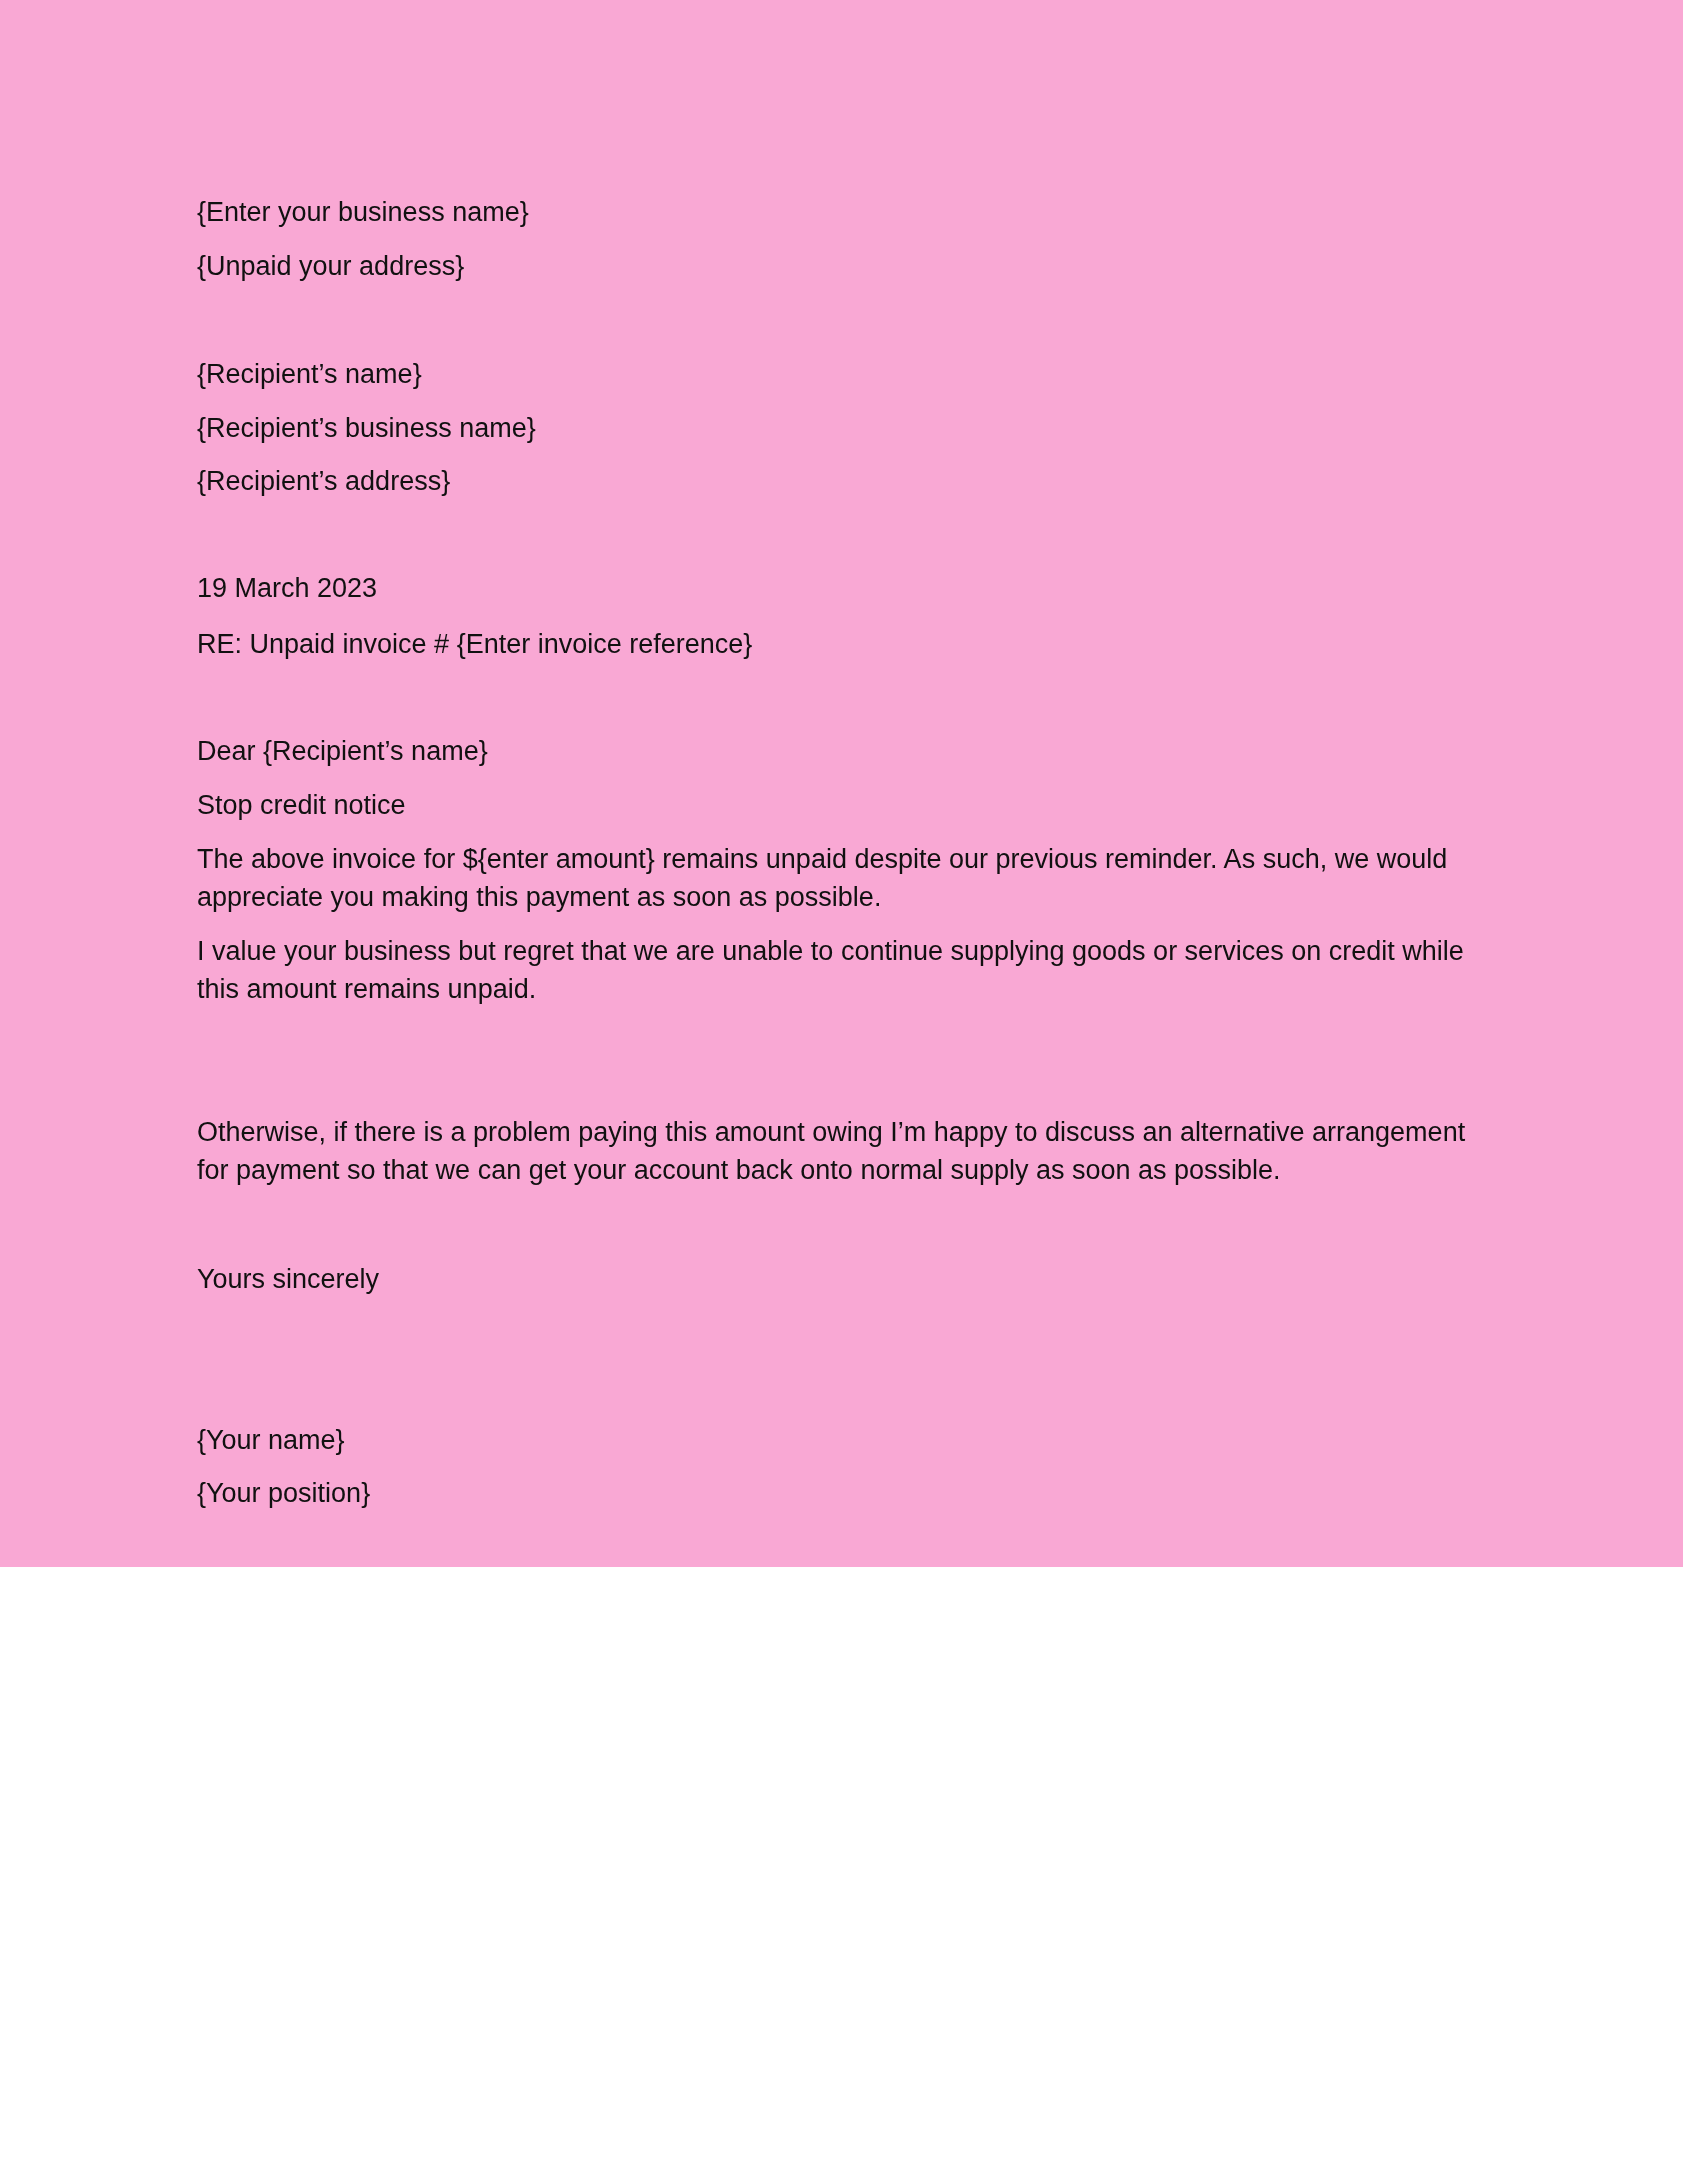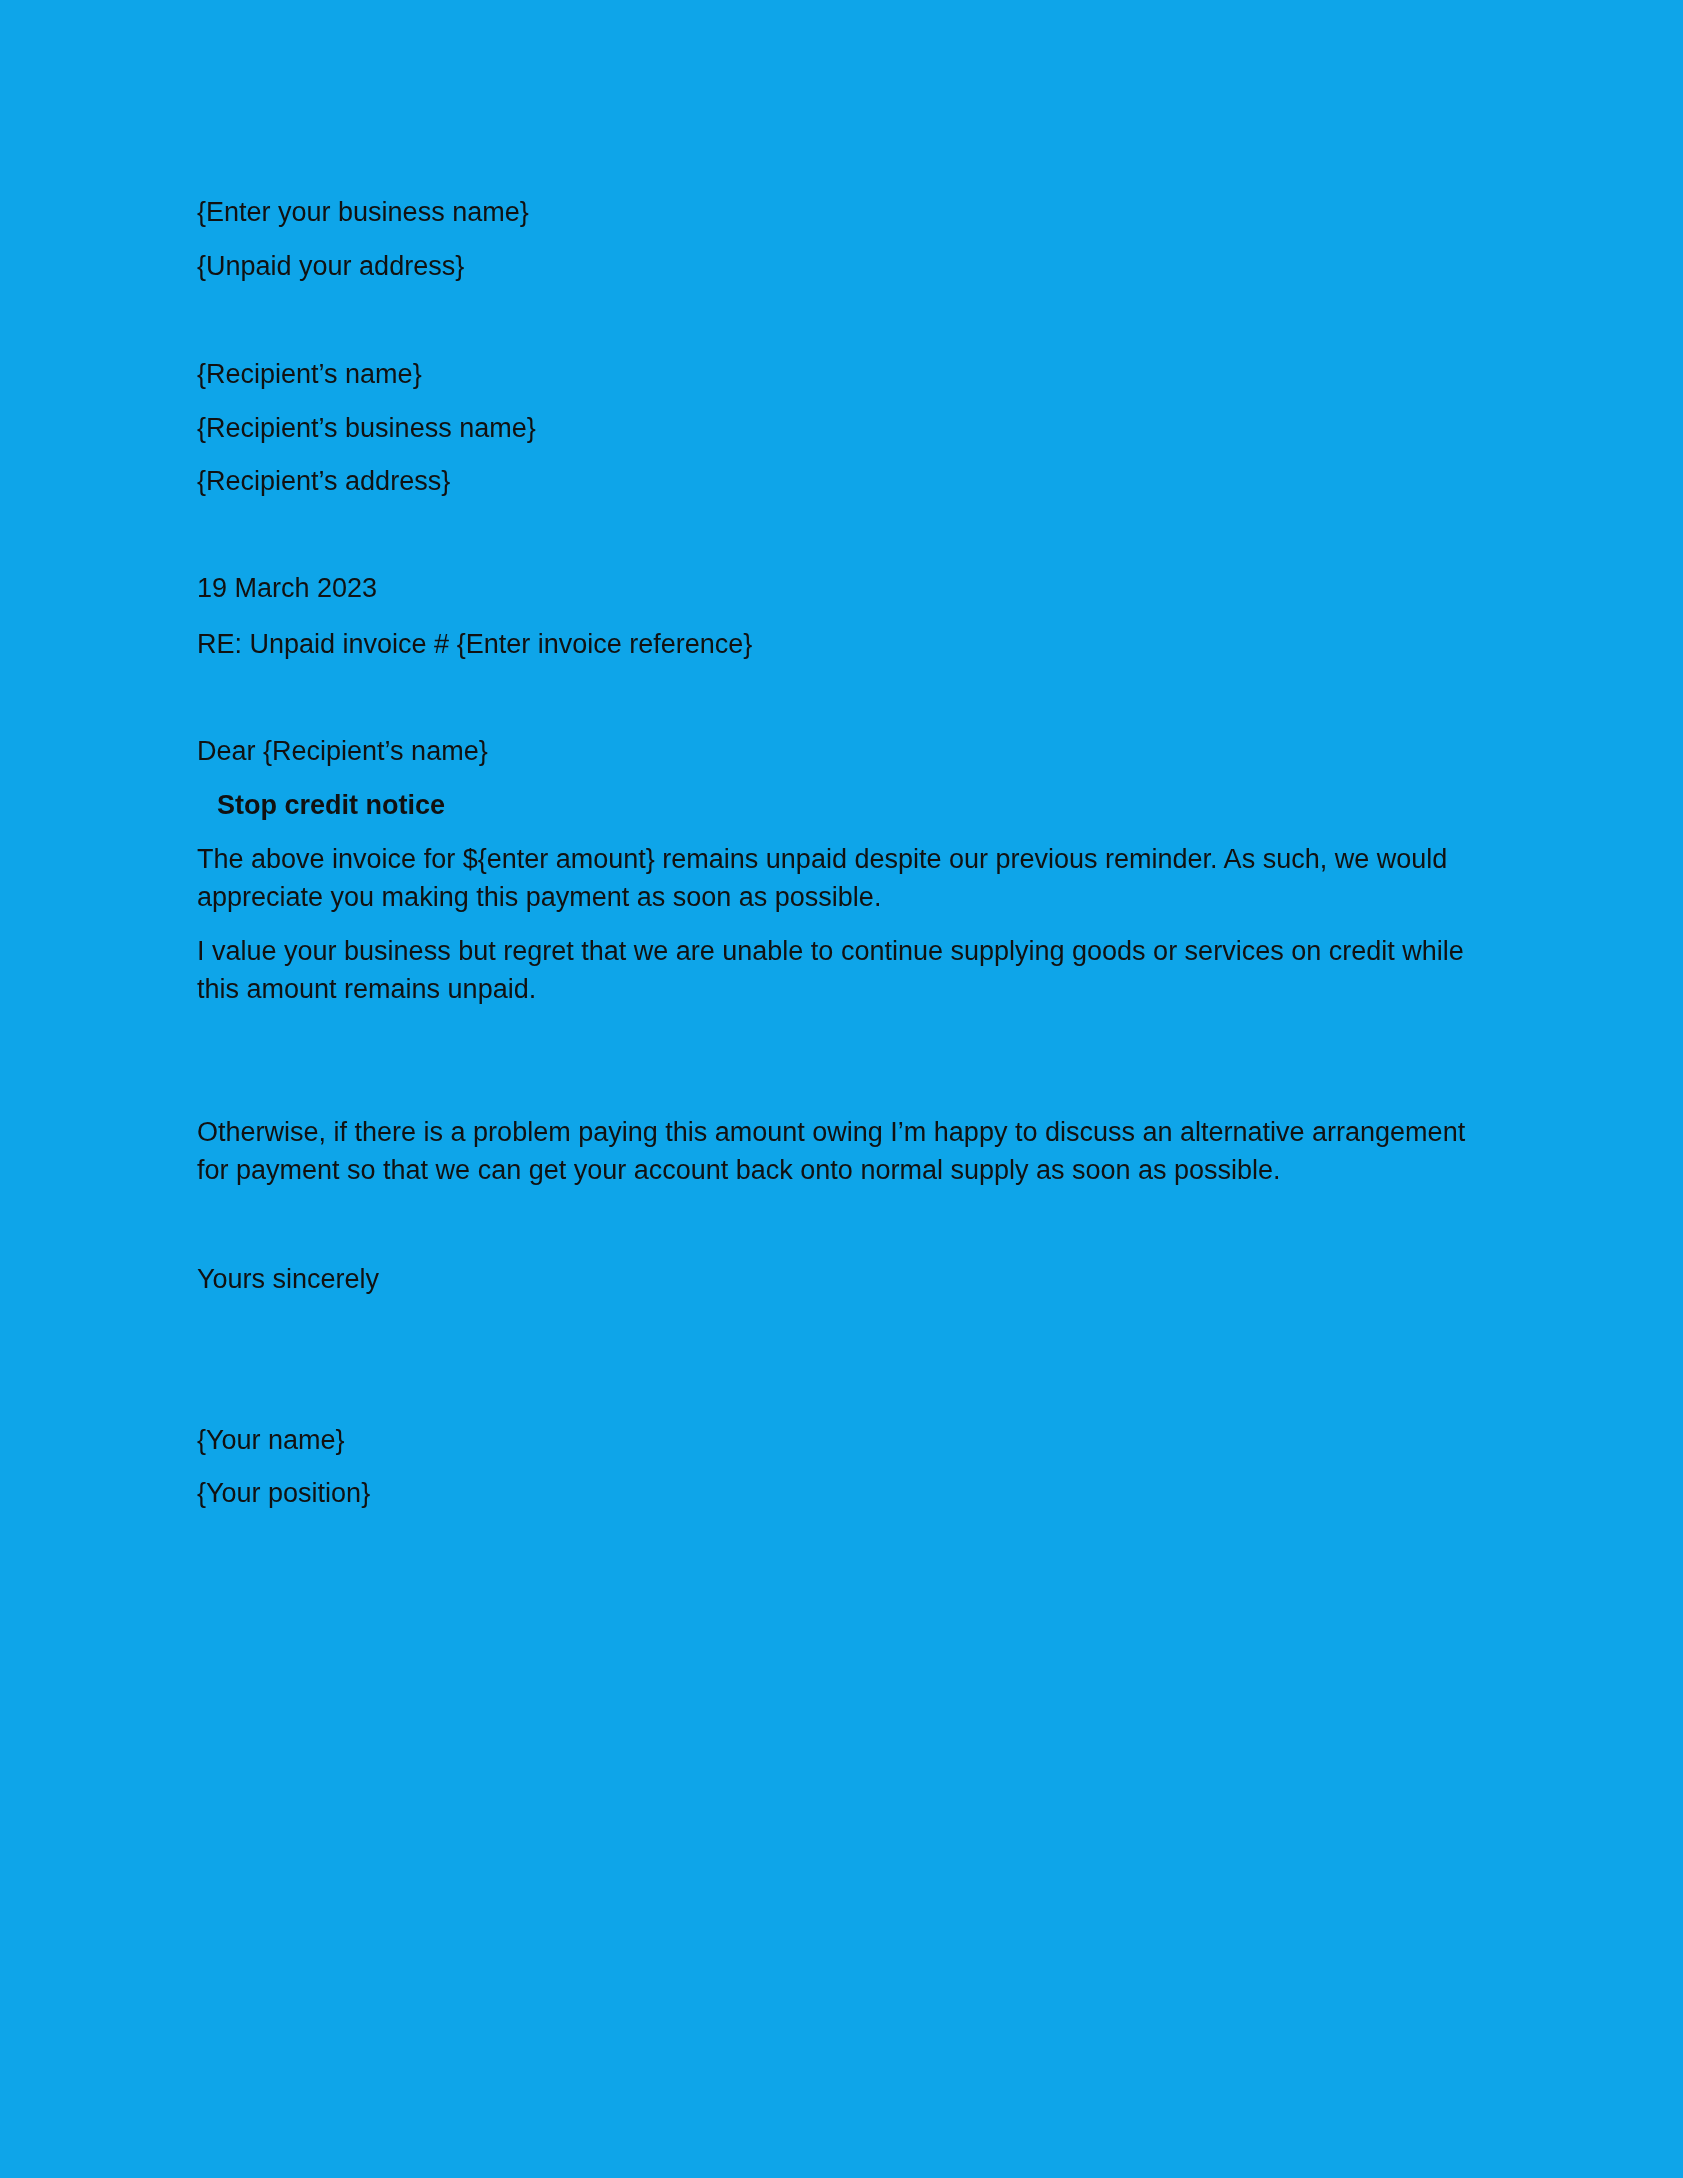--- a/index.html
+++ b/index.html
@@ -5,7 +5,7 @@
   html, body { margin: 0; padding: 0; background: #ffffff; }
   body { width: 1683px; height: 2178px; position: relative; overflow: hidden;
          font-family: "Liberation Sans", sans-serif; color: #111111; }
-  .page { position: absolute; left: 0; top: 0; width: 1683px; height: 2178px; background: #0ea5e9; }
+  .page { position: absolute; left: 0; top: 0; width: 1683px; height: 1567px; background: #f9a8d4; }
   .line { position: absolute; left: 197px; font-size: 27px; line-height: 38px; white-space: nowrap; }
   .para { position: absolute; left: 197px; width: 1287px; font-size: 27px; line-height: 38px; }
   .bold { font-weight: bold; margin-left: 20px; }

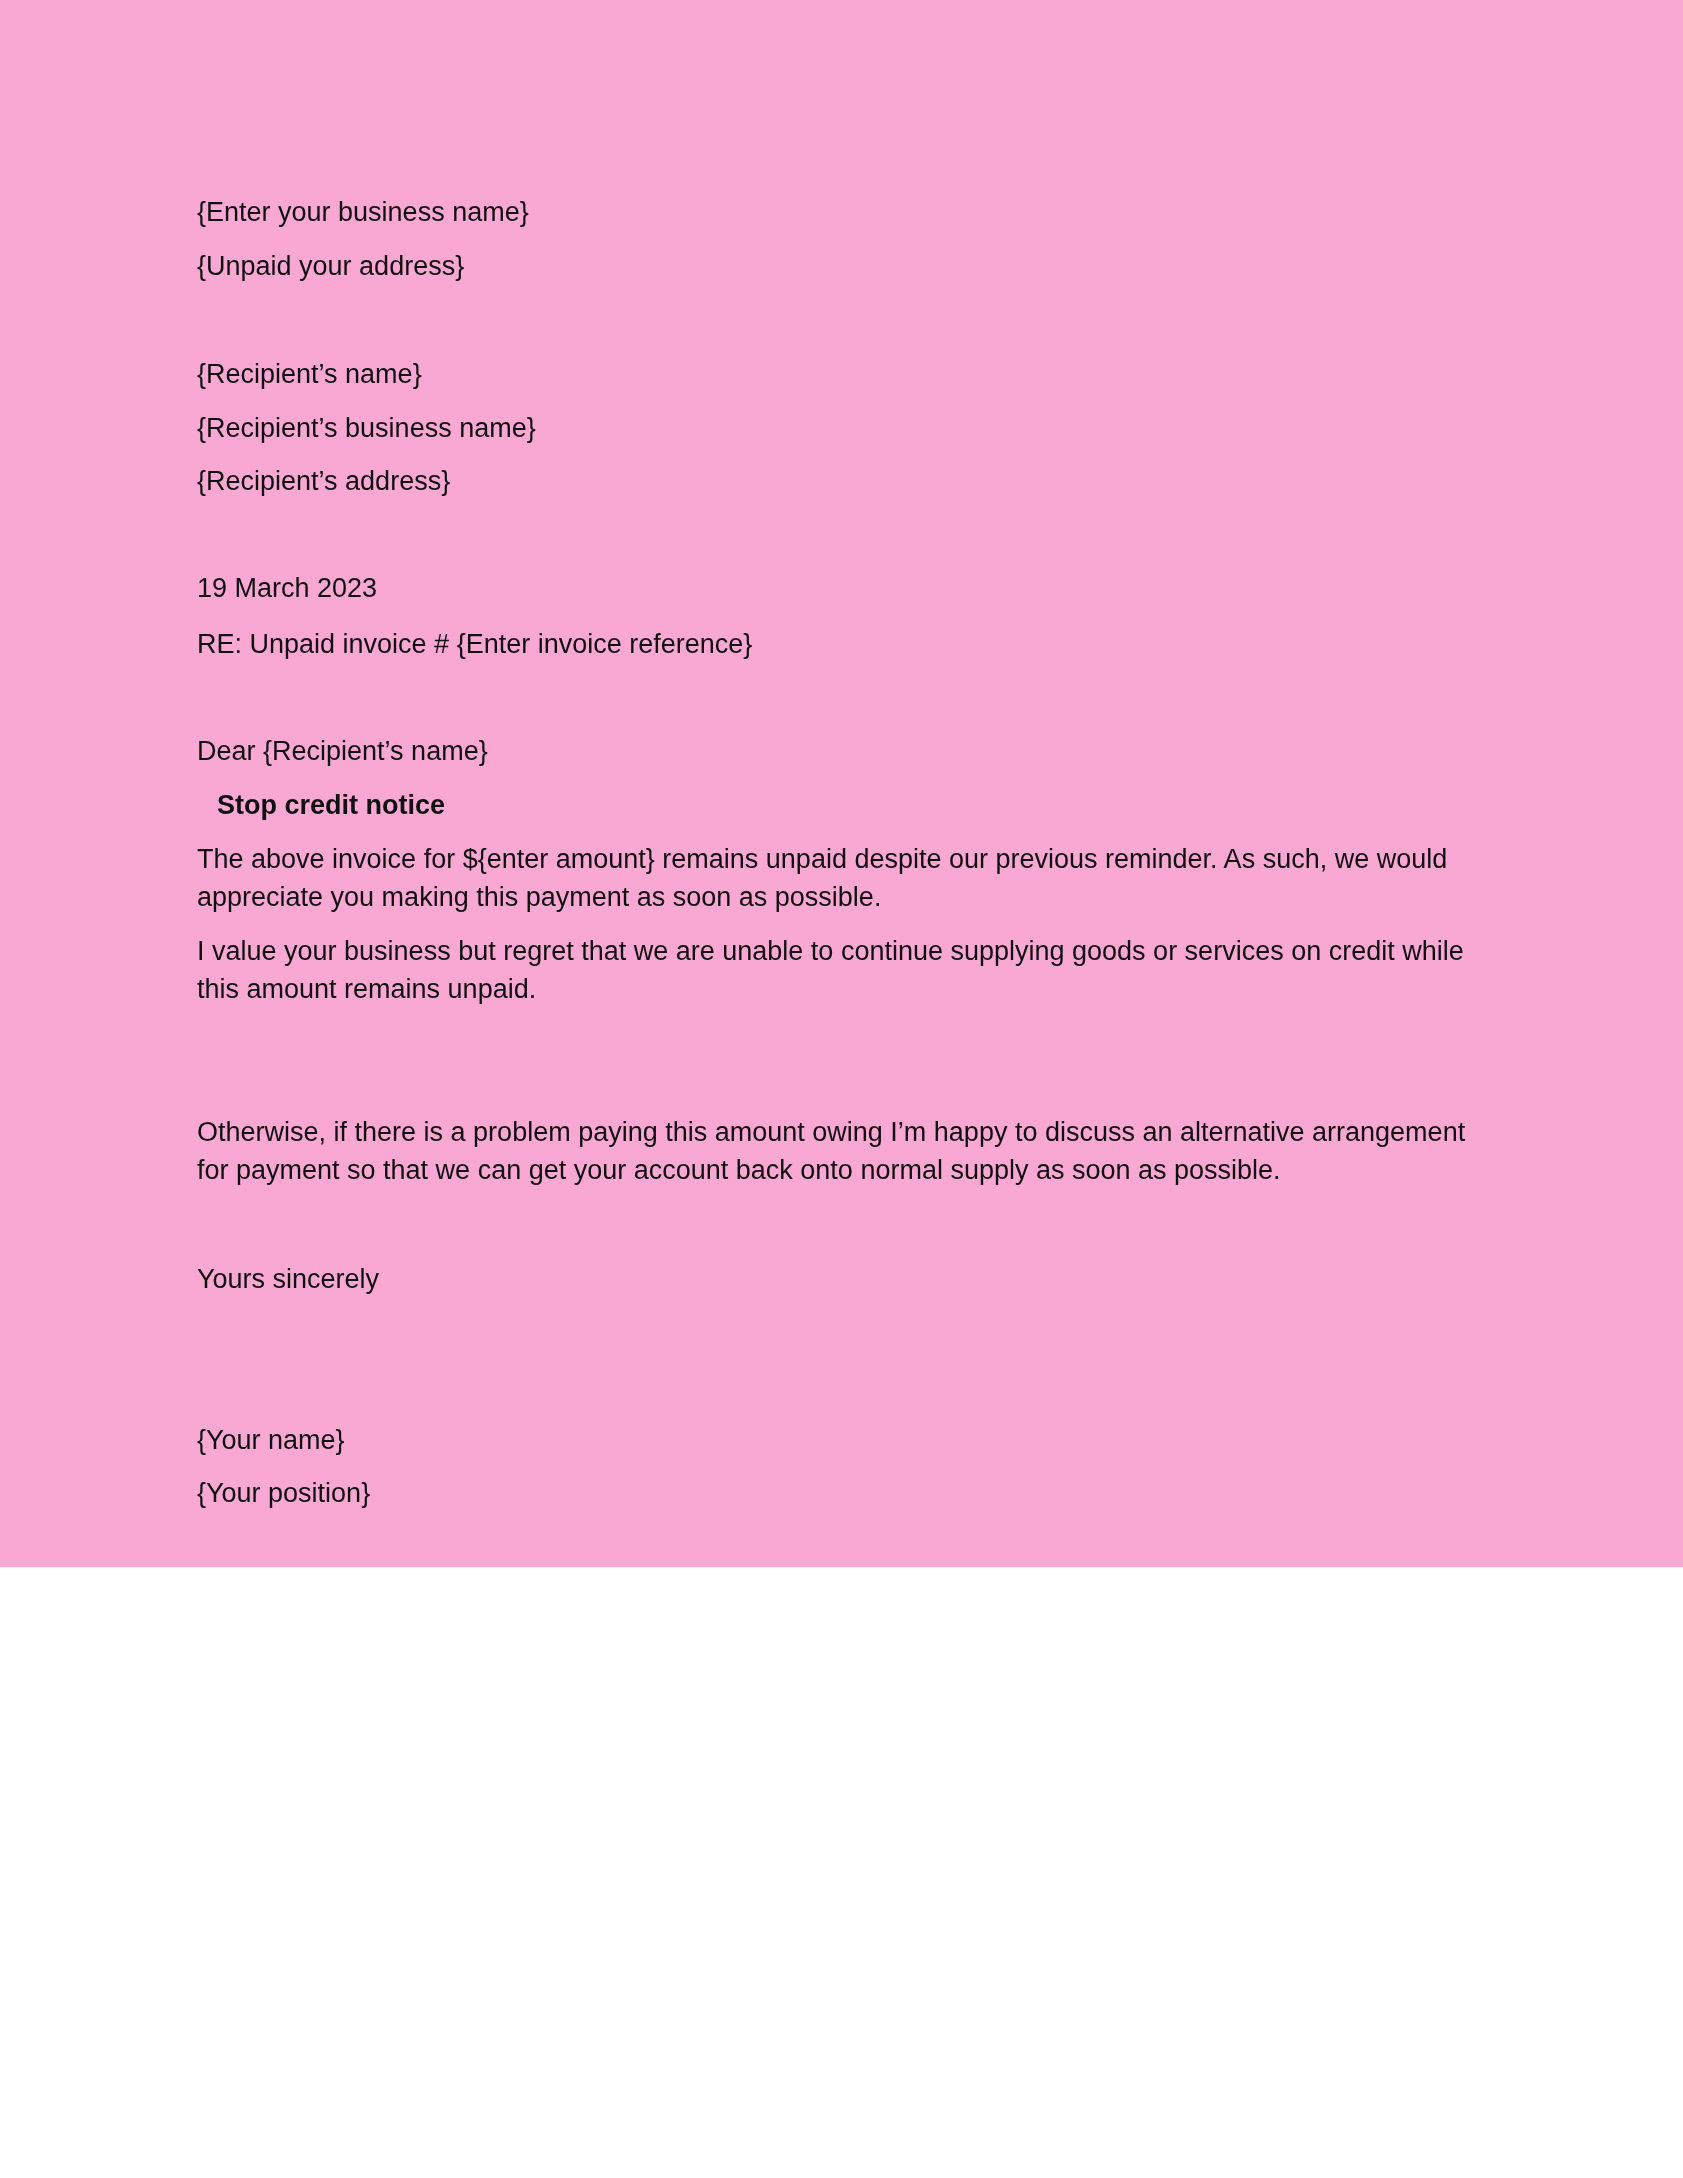--- a/index.html
+++ b/index.html
@@ -8,7 +8,7 @@
   .page { position: absolute; left: 0; top: 0; width: 1683px; height: 1567px; background: #f9a8d4; }
   .line { position: absolute; left: 197px; font-size: 27px; line-height: 38px; white-space: nowrap; }
   .para { position: absolute; left: 197px; width: 1287px; font-size: 27px; line-height: 38px; }
-  .bold { font-weight: bold; margin-left: 20px; }
+  .bold { font-weight: normal; }
 </style>
 </head>
 <body>

